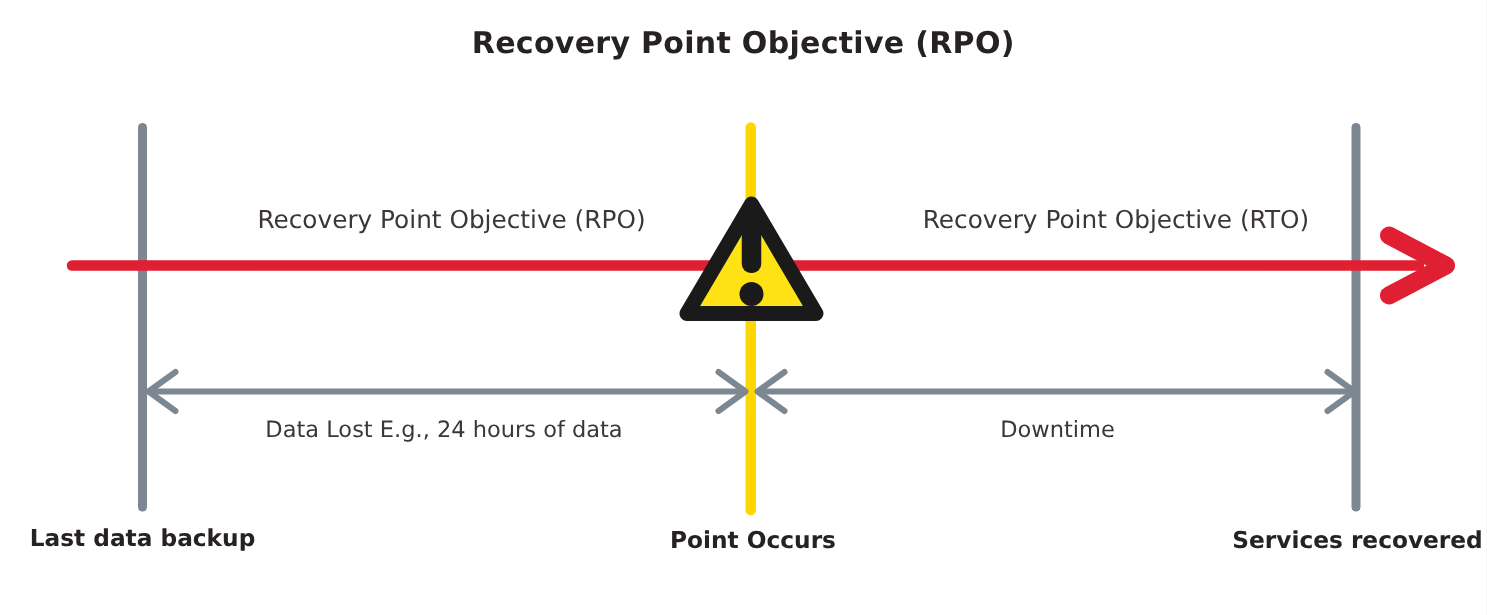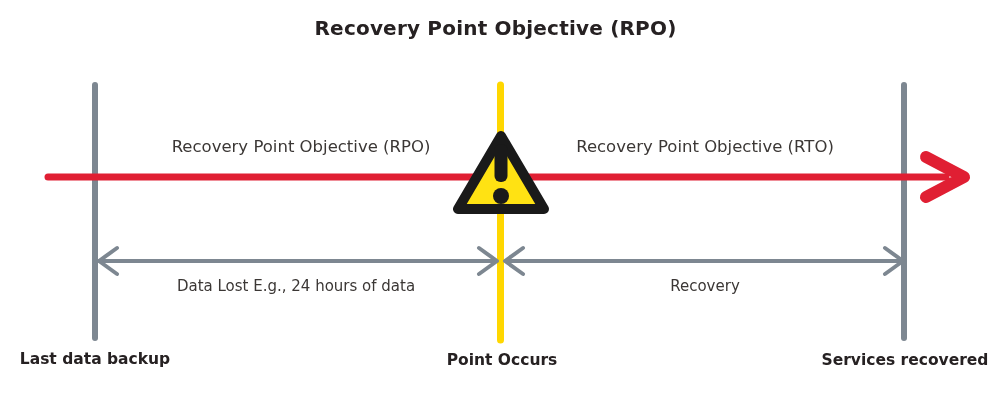--- a/index.html
+++ b/index.html
@@ -86,7 +86,7 @@
   </svg>
 
   <div class="label" style="left:301px;top:137px">Recovery Point Objective (RPO)</div>
-  <div class="label" style="left:705px;top:137px">Recovery Point Objective (RTO)</div>
+  <div class="label" style="left:744px;top:137px">Recovery Point Objective (RTO)</div>
 
   <div class="label small" style="left:296px;top:277px">Data Lost E.g., 24 hours of data</div>
   <div class="label small" style="left:705px;top:277px">Recovery</div>

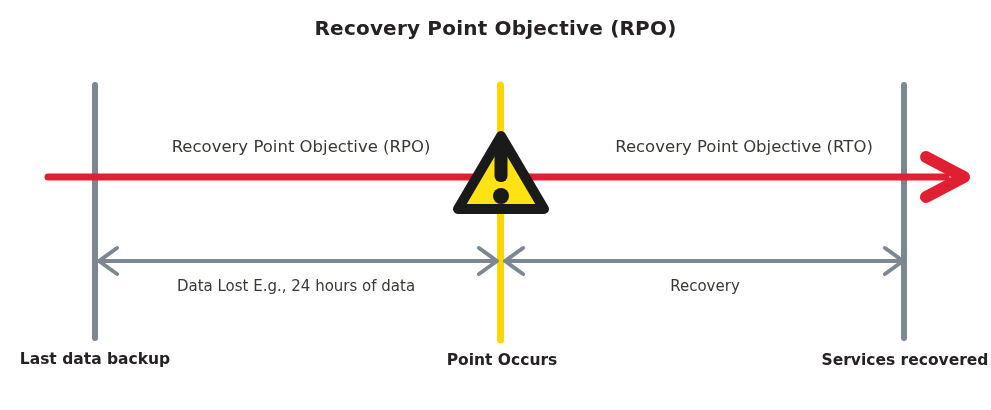--- a/index.html
+++ b/index.html
@@ -89,7 +89,7 @@
   <div class="label" style="left:744px;top:137px">Recovery Point Objective (RTO)</div>
 
   <div class="label small" style="left:296px;top:277px">Data Lost E.g., 24 hours of data</div>
-  <div class="label small" style="left:705px;top:277px">Recovery</div>
+  <div class="label small" style="left:705px;top:277px">Downtime</div>
 
   <div class="label bold center-text" style="left:95px;top:350px">
     <span class="milestone-line">Last data backup</span>

